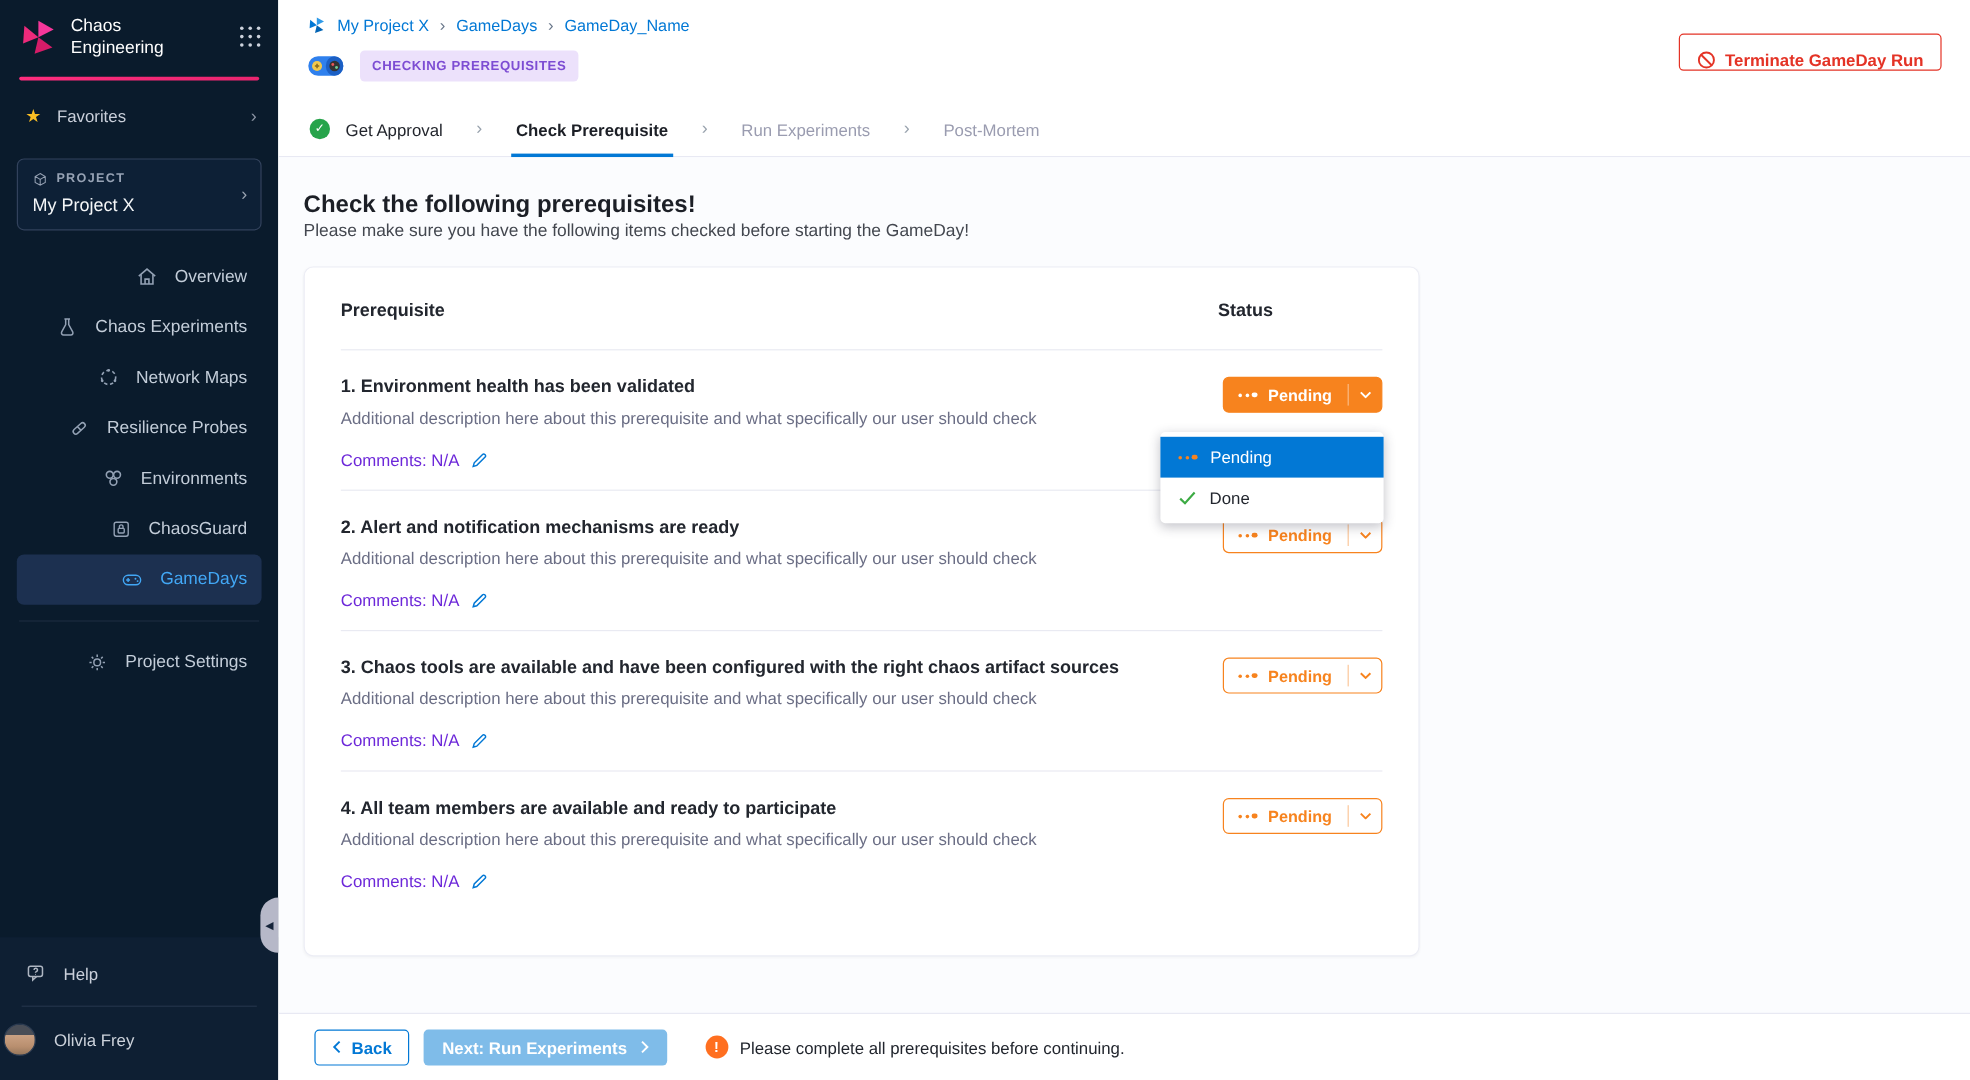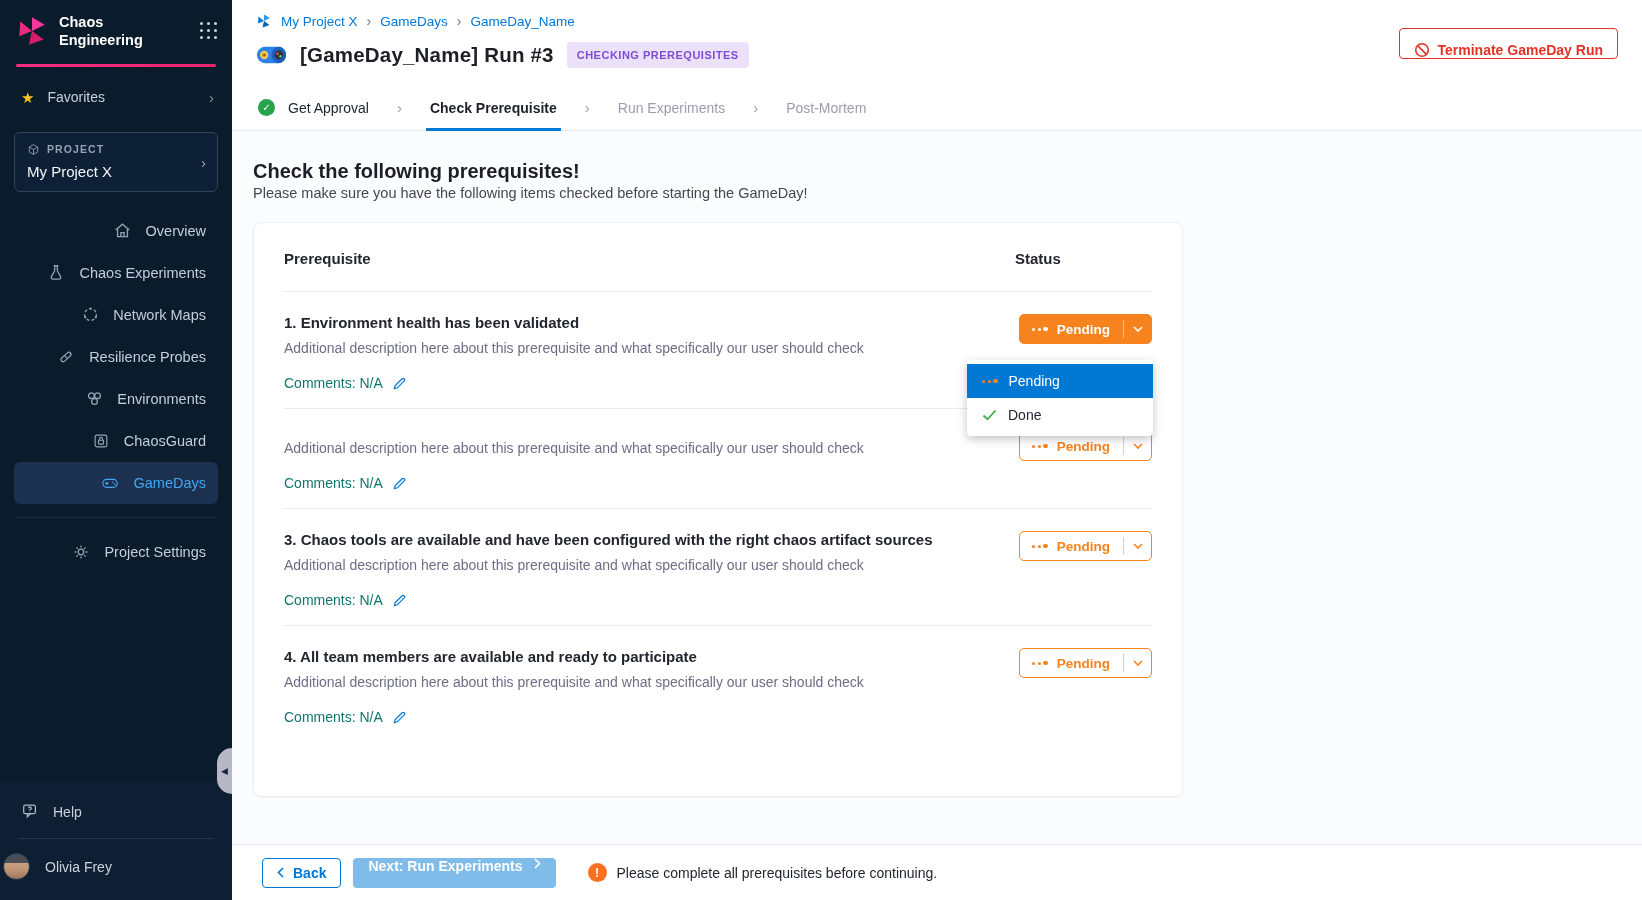--- a/index.html
+++ b/index.html
@@ -14,7 +14,7 @@
   .sidebar { position:absolute; left:0; top:0; width:232px; height:900px;
              background:var(--side-bg); display:flex; flex-direction:column; color:#c9cfda; }
   .side-top { display:flex; align-items:center; gap:10px; padding:13px 14px 12px 15px; }
-  .logo-text { flex:1; font-size:14.5px; font-weight:700; color:#fff; line-height:1.25; }
+  .logo-text { flex:1; font-size:14.5px; font-weight:400; color:#fff; line-height:1.25; }
   .grid-icon { width:18px; height:18px; display:grid; grid-template-columns:repeat(3,1fr); gap:3px; cursor:pointer; }
   .grid-icon i { width:3.2px; height:3.2px; border-radius:50%; background:#cdd3dd; }
   .brand-line { height:2.5px; margin:3px 16px 0; background:linear-gradient(90deg,#ff2d7e,var(--pink)); border-radius:2px; }

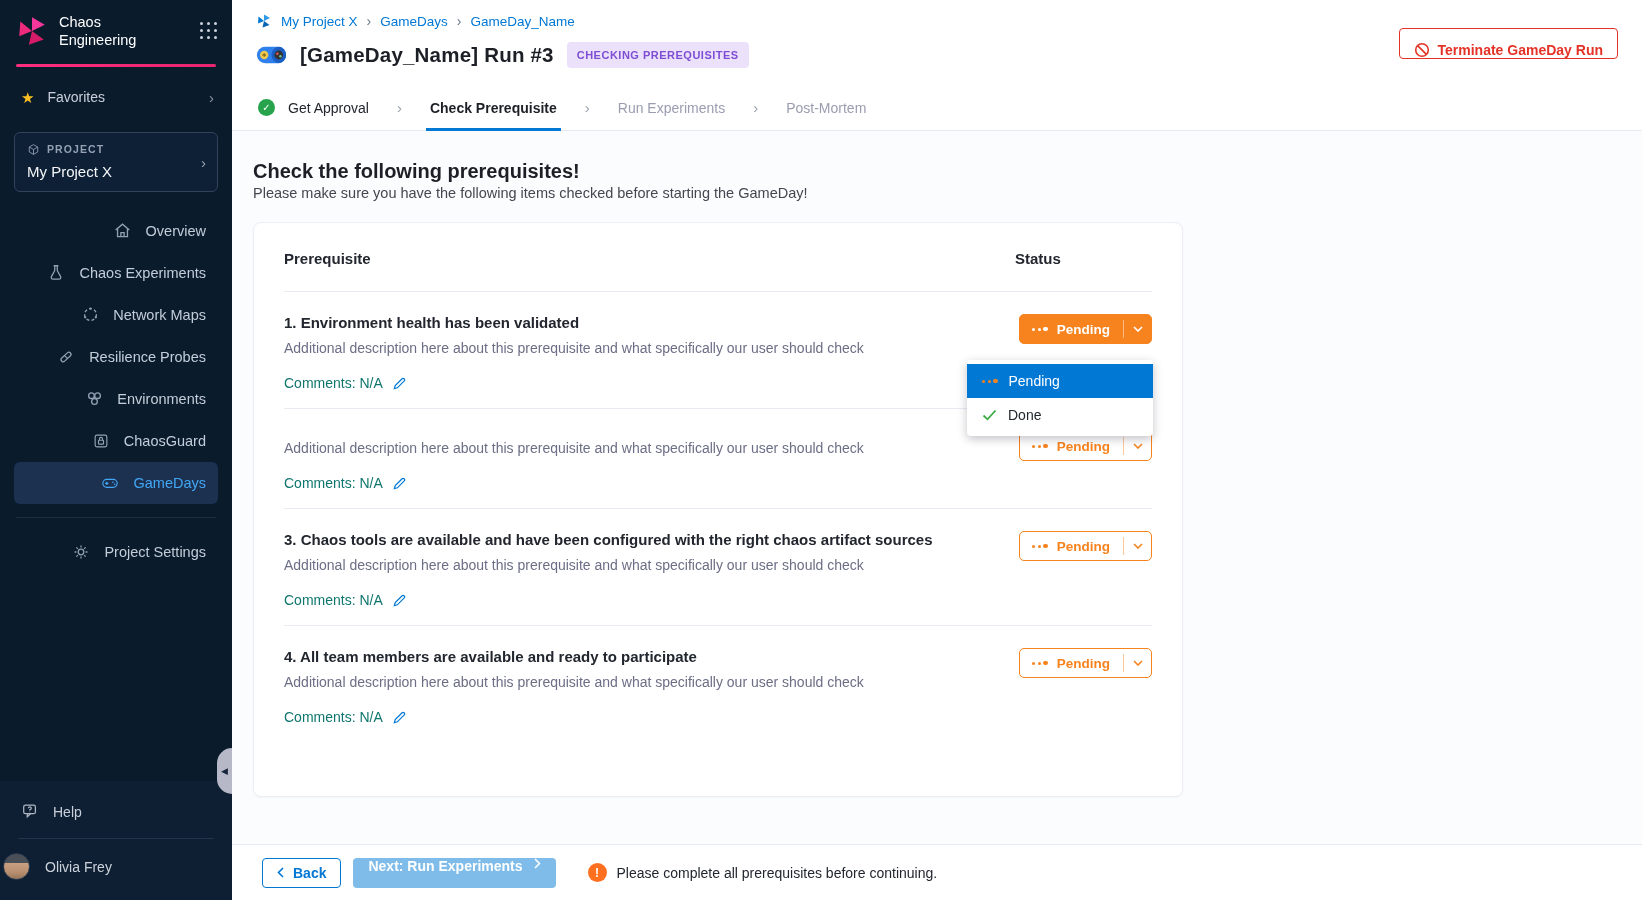--- a/index.html
+++ b/index.html
@@ -330,7 +330,6 @@
             <circle cx="26.8" cy="13.4" r="1.3" fill="#6fcf97"></circle>
           </svg>
         </span>
-        <h1>[GameDay_Name] Run #3</h1>
         <span class="badge">CHECKING PREREQUISITES</span>
       </div>
       <button class="terminate">

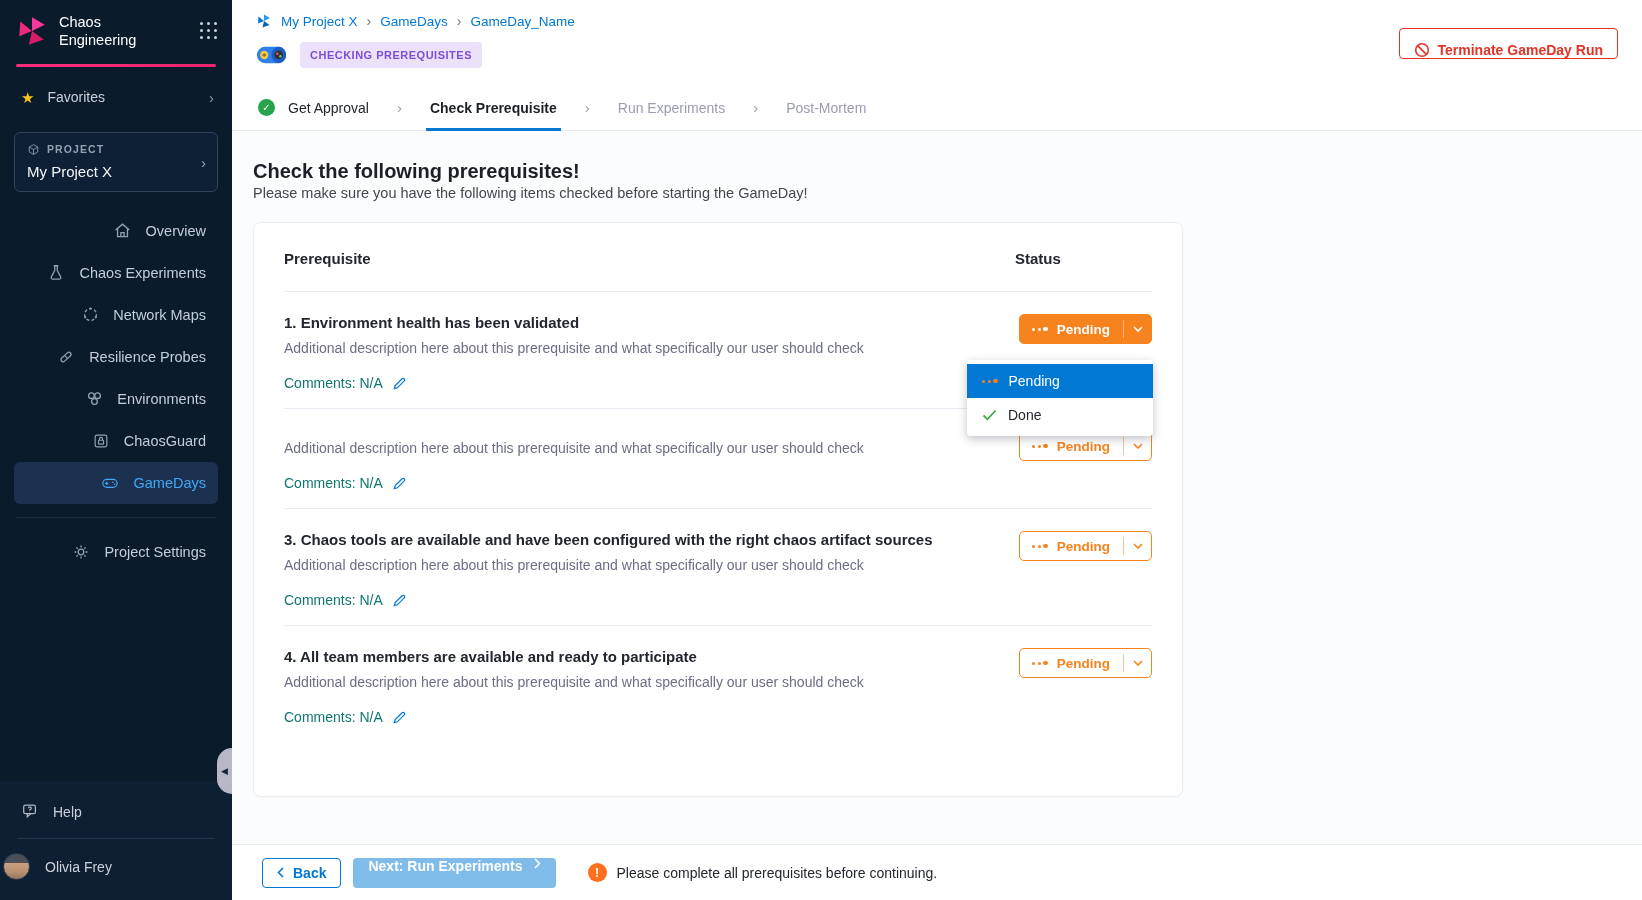--- a/index.html
+++ b/index.html
@@ -97,7 +97,7 @@
   .pleft { width:731px; padding-right:70px; }
   .ptitle { font-size:15px; font-weight:700; color:#22262e; }
   .pdesc { margin-top:9px; font-size:14px; color:#6b6e85; }
-  .pcom { margin-top:19px; font-size:14px; color:#0f766e; display:flex; align-items:center; gap:9px; }
+  .pcom { margin-top:19px; font-size:14px; color:#6d28d9; display:flex; align-items:center; gap:9px; }
   .pencil { color:var(--accent); cursor:pointer; display:flex; }
   .pright { flex:1; display:flex; justify-content:flex-end; align-items:flex-start; }
 

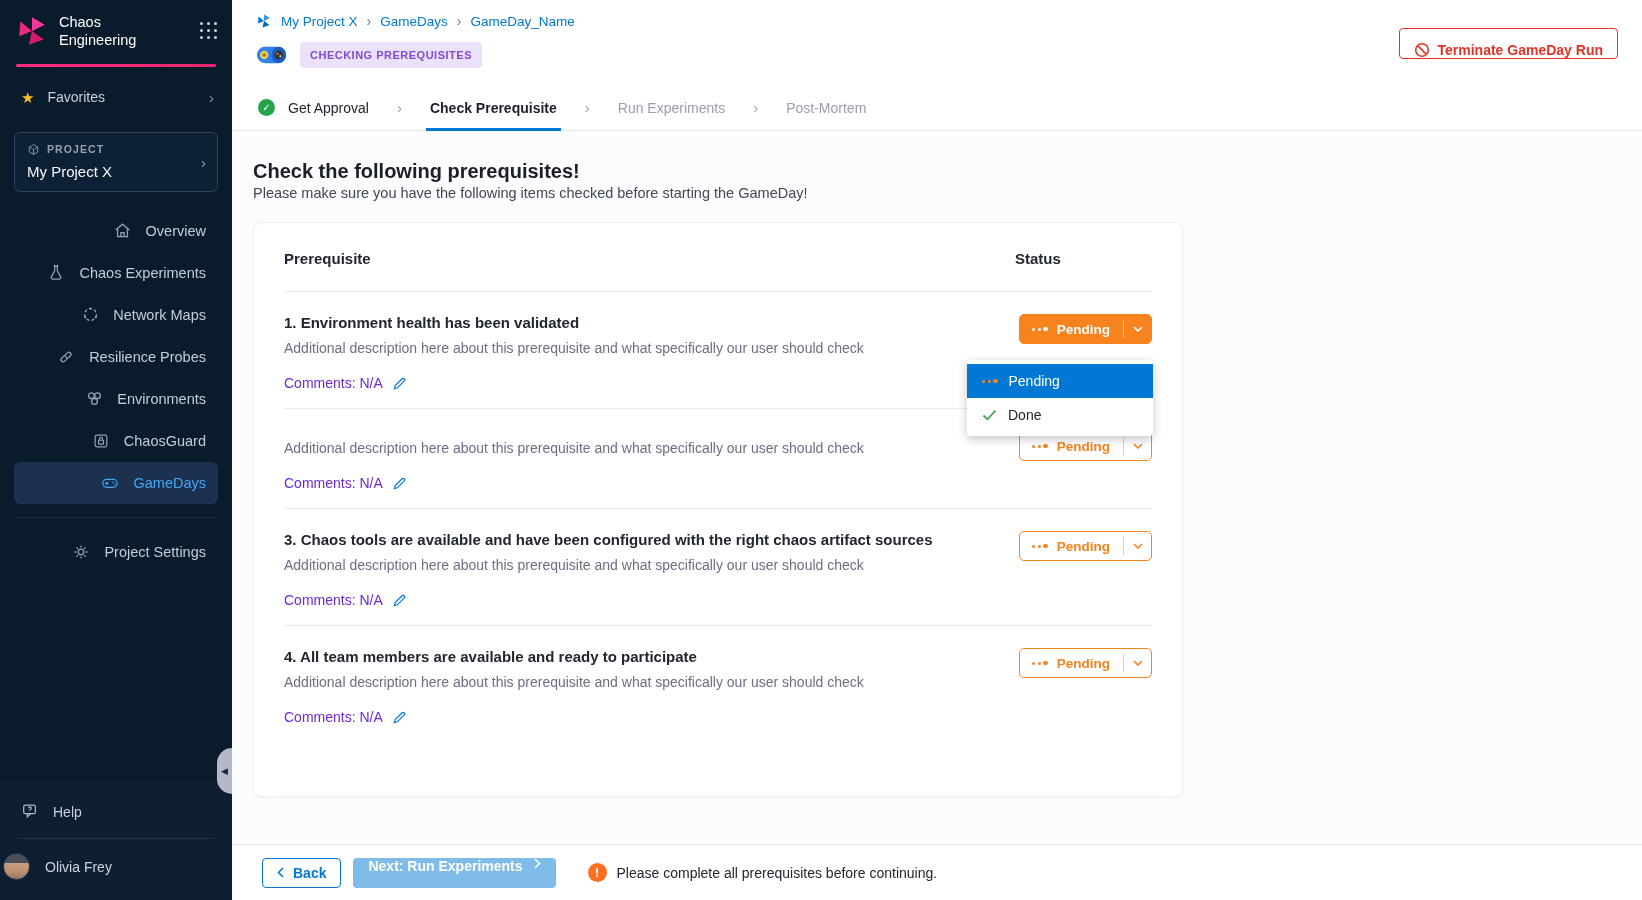--- a/index.html
+++ b/index.html
@@ -413,6 +413,7 @@
             </div>
             <div class="prow">
               <div class="pleft">
+                <div class="ptitle">2. Alert and notification mechanisms are ready</div>
                 <div class="pdesc">Additional description here about this prerequisite and what specifically our user should check</div>
                 <div class="pcom">
                   <span>Comments: N/A</span>

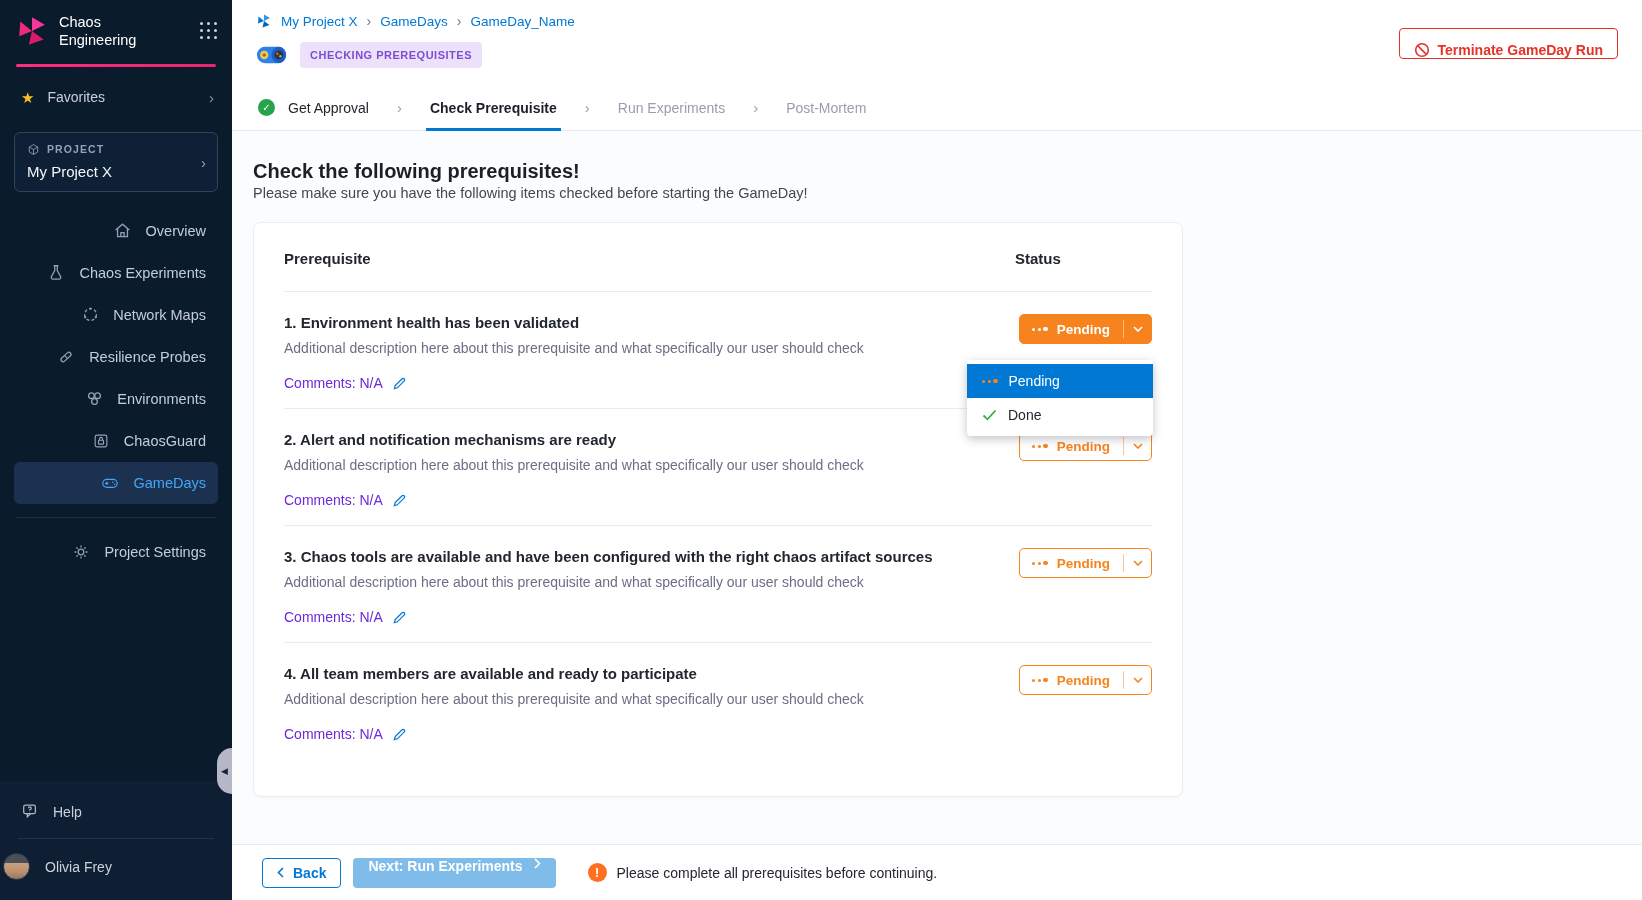--- a/index.html
+++ b/index.html
@@ -126,7 +126,7 @@
               background:#fff; font-size:14px; font-weight:700; display:inline-flex; align-items:center;
               gap:9px; padding:0 14px; cursor:pointer; font-family:inherit; }
   .next-btn { height:30px; background:var(--next-dis); color:#fff; border:none; border-radius:4px;
-              font-size:14px; font-weight:700; display:inline-flex; align-items:flex-start; gap:11px;
+              font-size:14px; font-weight:700; display:inline-flex; align-items:center; gap:11px;
               padding:0 15px; cursor:not-allowed; font-family:inherit; }
   .warn { display:flex; align-items:center; gap:10px; margin-left:20px; font-size:14px; color:#22262e; }
   .warn-icon { width:19px; height:19px; border-radius:50%; background:var(--warn); color:#fff;

